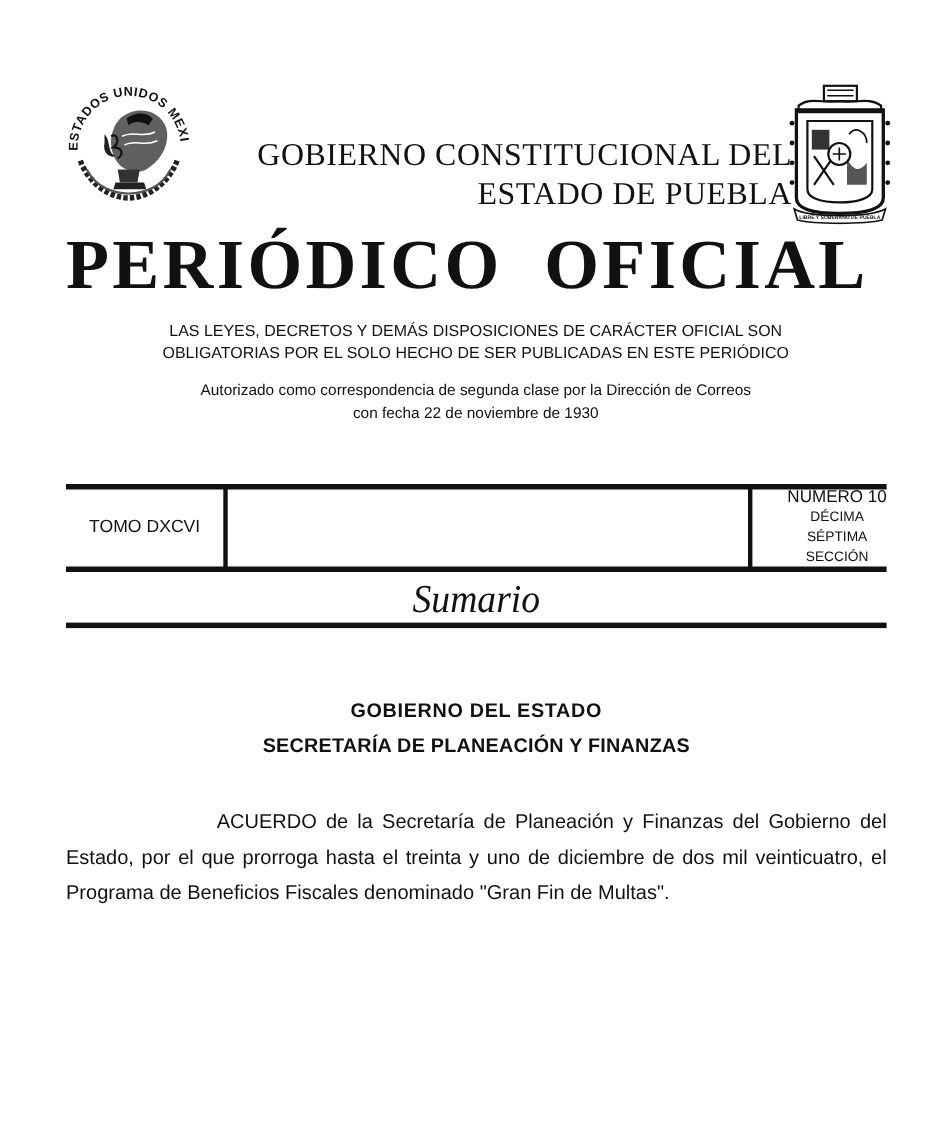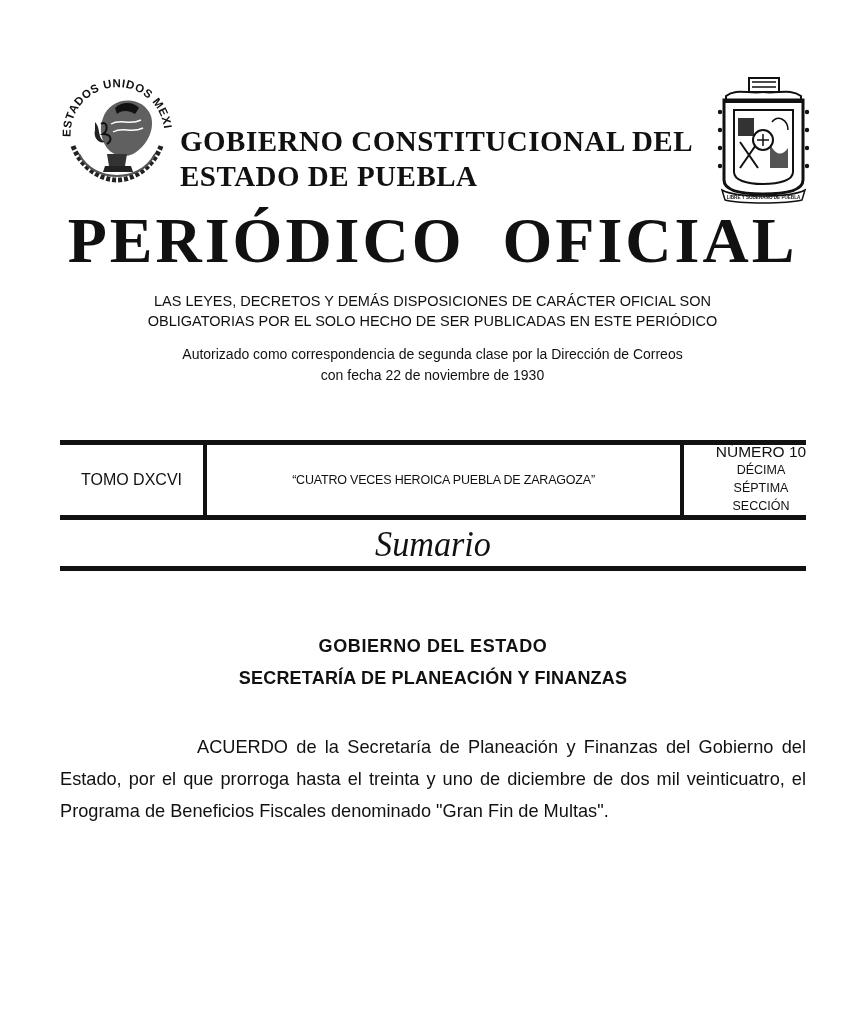--- a/index.html
+++ b/index.html
@@ -5,7 +5,7 @@
   html, body { margin: 0; padding: 0; background: #ffffff; }
   body { width: 863px; height: 1024px; position: relative; overflow: hidden; color: #111; font-family: "Liberation Sans", sans-serif; }
   .seal { position: absolute; }
-  .gov-title { position: absolute; left: 180px; width: 540px; text-align: left; font-family: "Liberation Serif", serif; font-weight: bold; font-size: 29px; line-height: 36px; letter-spacing: 0.5px; }
+  .gov-title { position: absolute; left: 180px; width: 540px; text-align: right; font-family: "Liberation Serif", serif; font-weight: normal; font-size: 29px; line-height: 36px; letter-spacing: 0.5px; }
   .masthead { position: absolute; left: 60px; width: 745px; top: 206px; text-align: center; font-family: "Liberation Serif", serif; font-weight: bold; font-size: 64px; letter-spacing: 3px; line-height: 70px; }
   .legal { position: absolute; left: 60px; width: 745px; text-align: center; font-size: 14.5px; line-height: 19px; }
   .auth { position: absolute; left: 60px; width: 745px; text-align: center; font-size: 14px; line-height: 21px; }

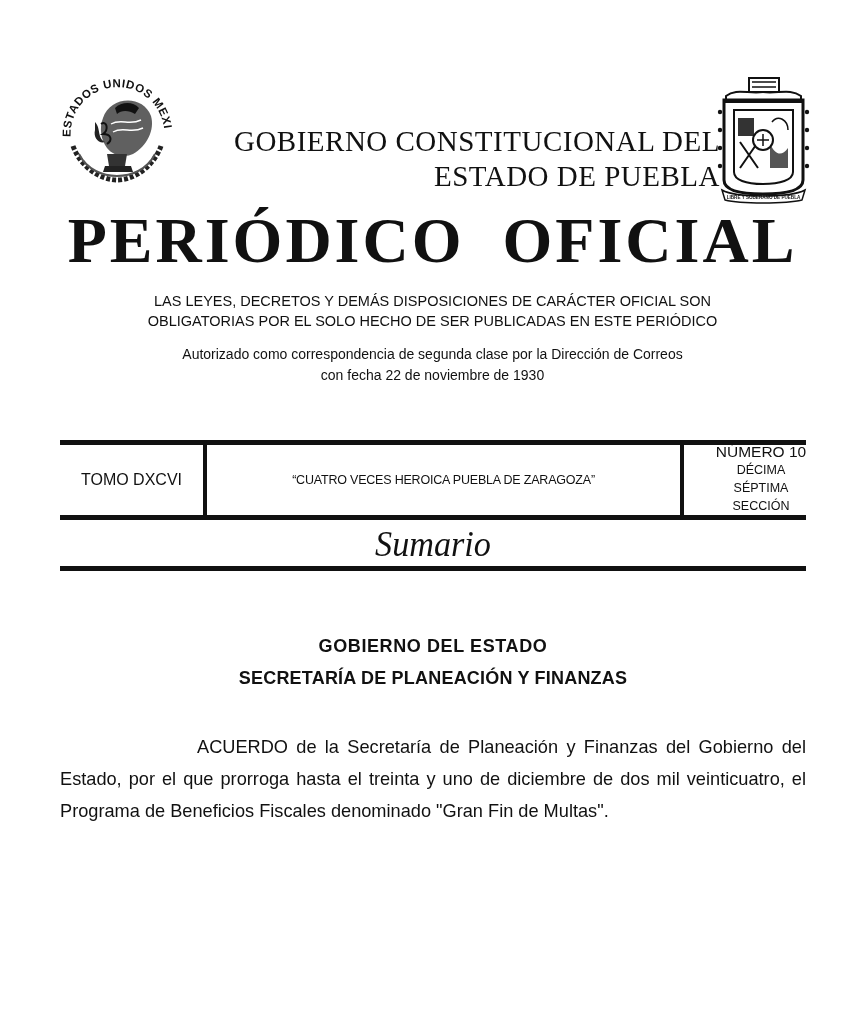--- a/index.html
+++ b/index.html
@@ -6,7 +6,7 @@
   body { width: 863px; height: 1024px; position: relative; overflow: hidden; color: #111; font-family: "Liberation Sans", sans-serif; }
   .seal { position: absolute; }
   .gov-title { position: absolute; left: 180px; width: 540px; text-align: right; font-family: "Liberation Serif", serif; font-weight: normal; font-size: 29px; line-height: 36px; letter-spacing: 0.5px; }
-  .masthead { position: absolute; left: 60px; width: 745px; top: 206px; text-align: center; font-family: "Liberation Serif", serif; font-weight: bold; font-size: 64px; letter-spacing: 3px; line-height: 70px; }
+  .masthead { position: absolute; left: 60px; width: 745px; top: 206px; font-family: "Liberation Serif", serif; font-weight: bold; font-size: 64px; letter-spacing: 3px; line-height: 70px; }
   .legal { position: absolute; left: 60px; width: 745px; text-align: center; font-size: 14.5px; line-height: 19px; }
   .auth { position: absolute; left: 60px; width: 745px; text-align: center; font-size: 14px; line-height: 21px; }
   .hline { position: absolute; left: 60px; width: 746px; background: #111; }

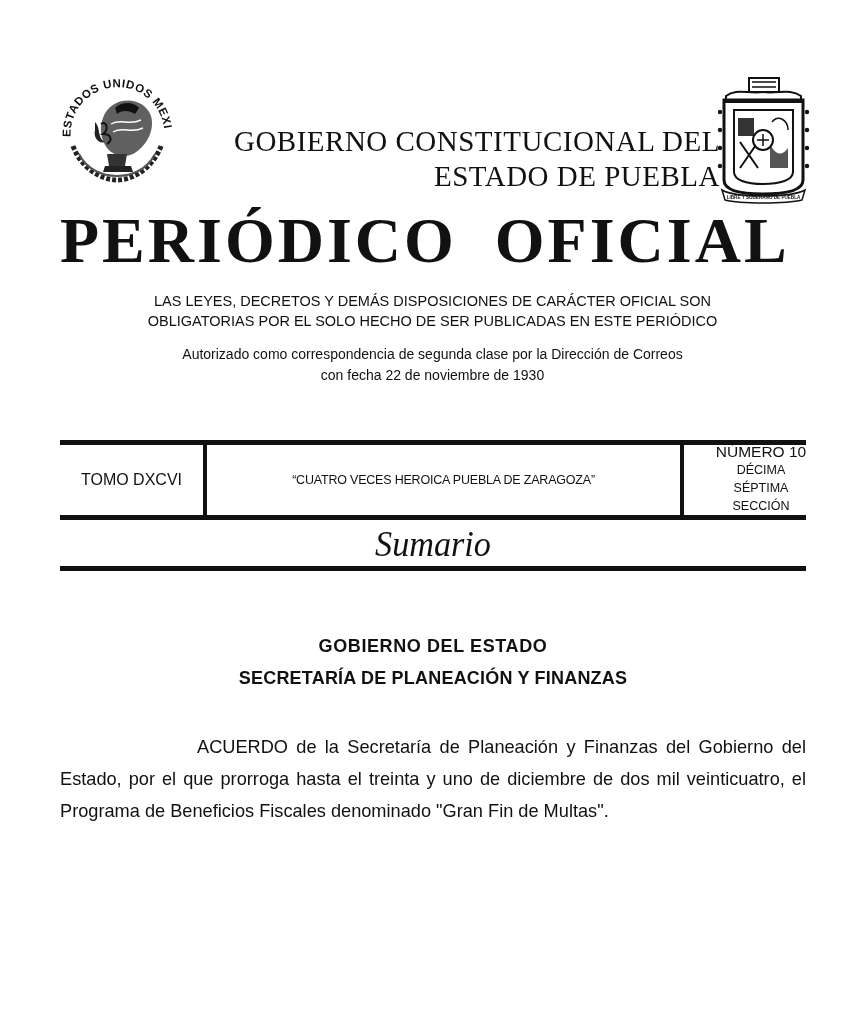--- a/index.html
+++ b/index.html
@@ -101,7 +101,6 @@
 </div>
 
 <div class="cell" style="left:207px; top:445px; width:473px; height:70px;">
-  <span style="font-size:12.5px; letter-spacing:-0.2px; line-height:16px;">“CUATRO VECES HEROICA PUEBLA DE ZARAGOZA”</span>
 </div>
 
 <div class="cell" style="left:684px; top:443px; width:122px; height:74px; justify-content:flex-start;padding-left:16px;">

